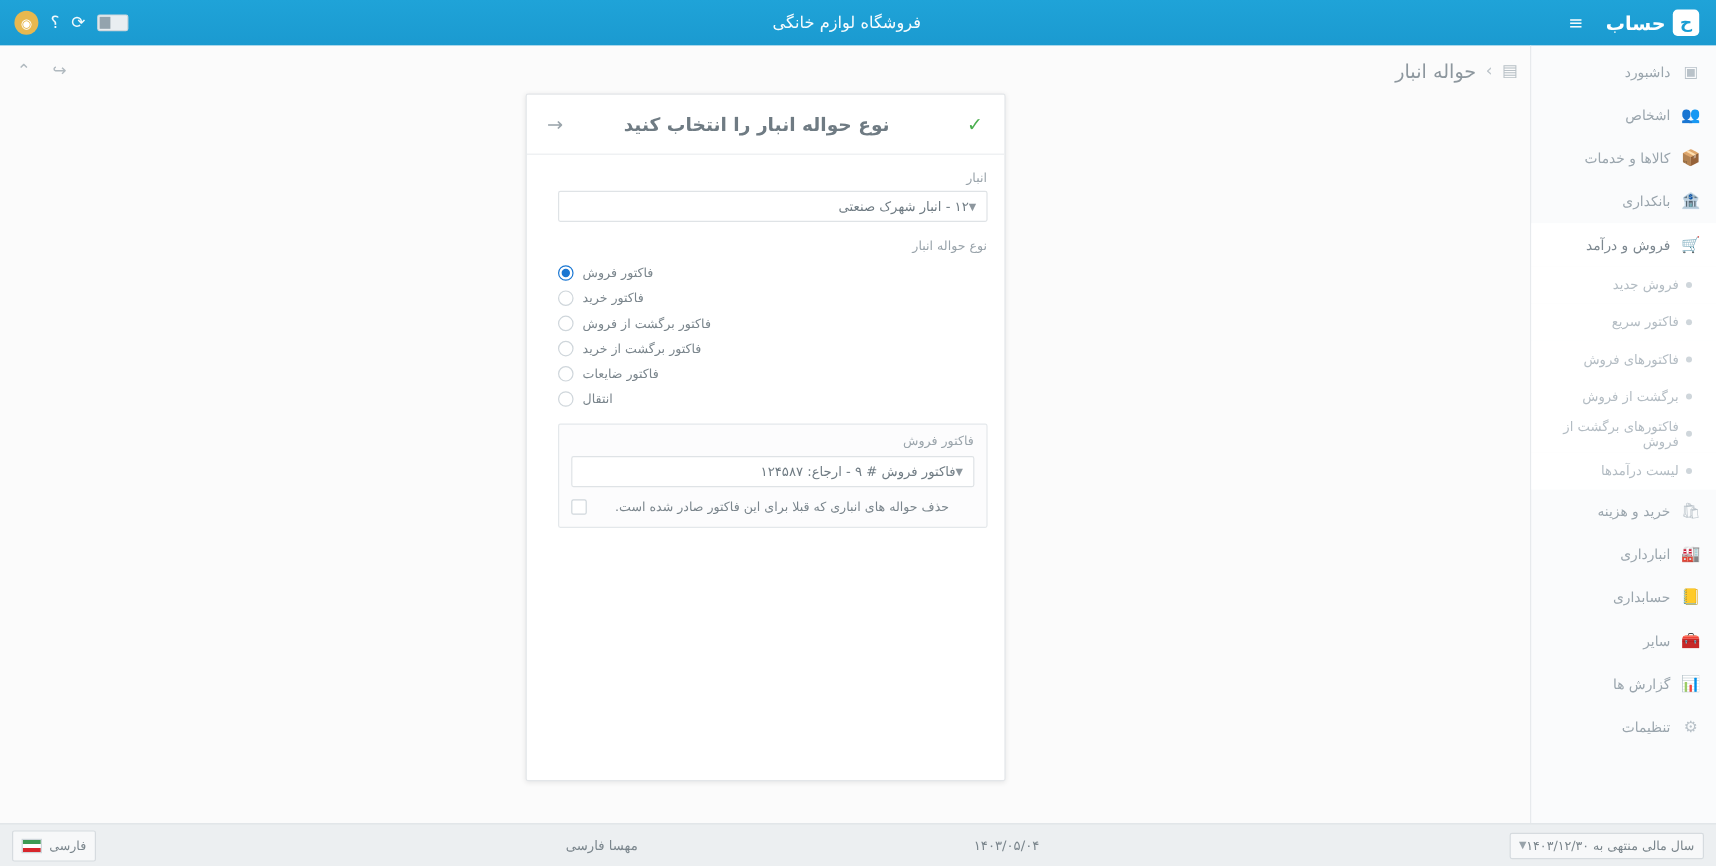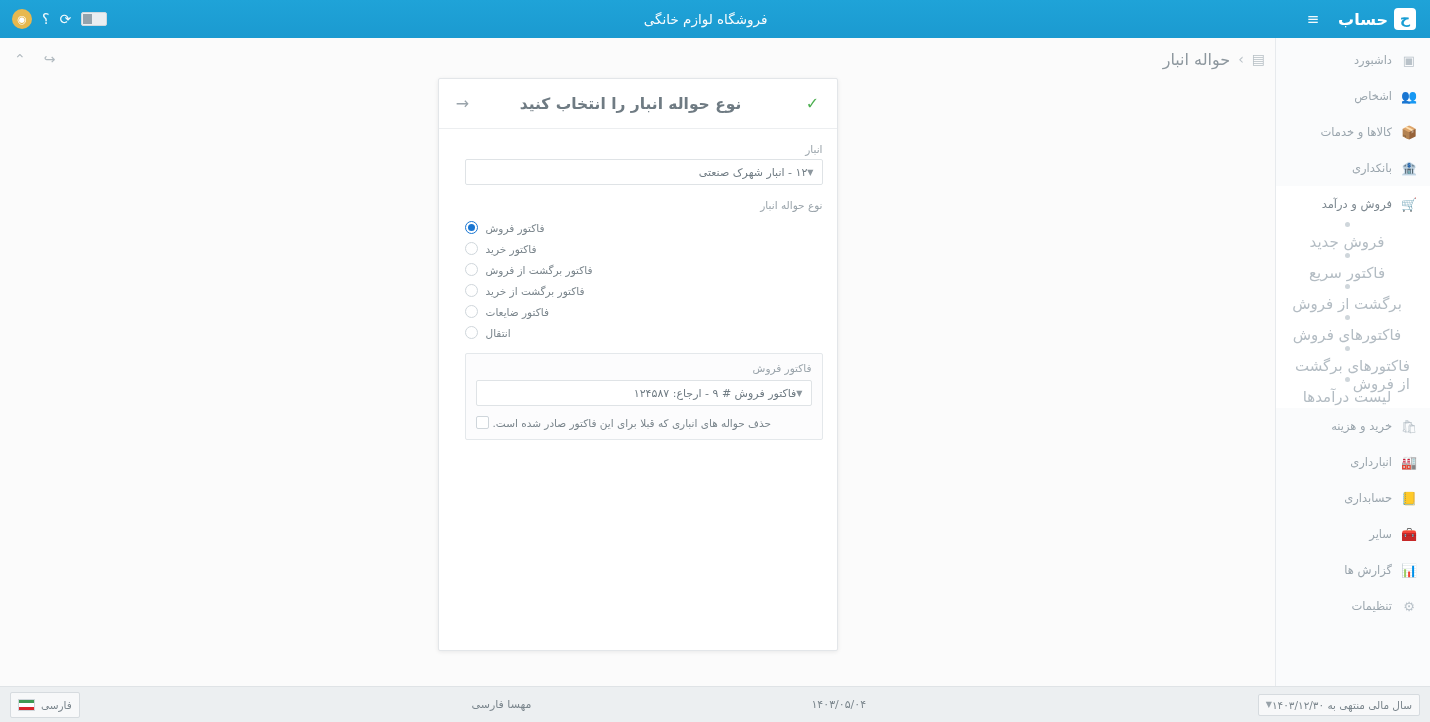--- a/index.html
+++ b/index.html
@@ -112,9 +112,8 @@
     height: 31px;
     padding: 0 20px 0 8px;
     color: #b3bcc3;
-    font-size: 15px;
+    font-size: 11px;
     background: #ffffff;
-    flex-direction: column;
   }
   .side-sub .dot {
     width: 5px; height: 5px; border-radius: 50%;

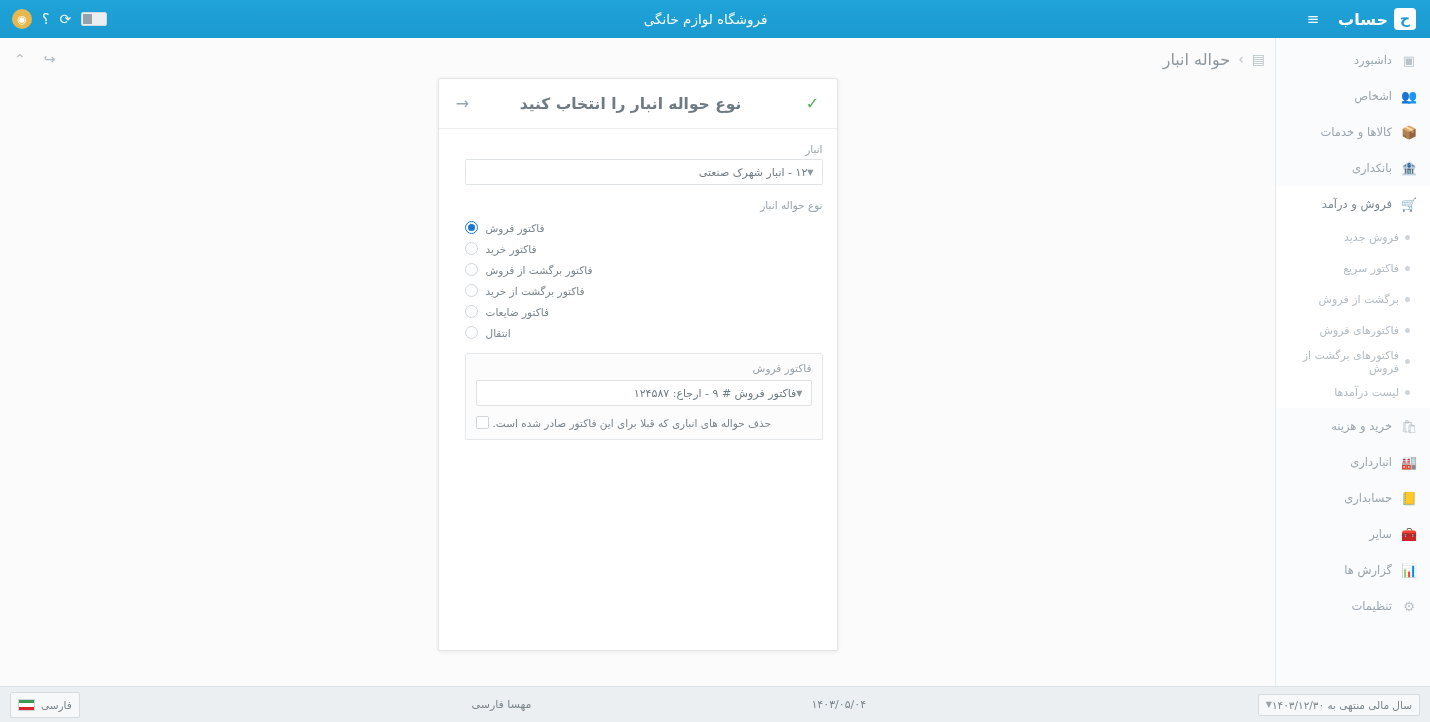--- a/index.html
+++ b/index.html
@@ -348,11 +348,11 @@
     </div>
     <div class="side-sub">
       <span class="dot"></span>
+      <span>فاکتورهای فروش</span>
+    </div>
+    <div class="side-sub">
+      <span class="dot"></span>
       <span>برگشت از فروش</span>
-    </div>
-    <div class="side-sub">
-      <span class="dot"></span>
-      <span>فاکتورهای فروش</span>
     </div>
     <div class="side-sub">
       <span class="dot"></span>

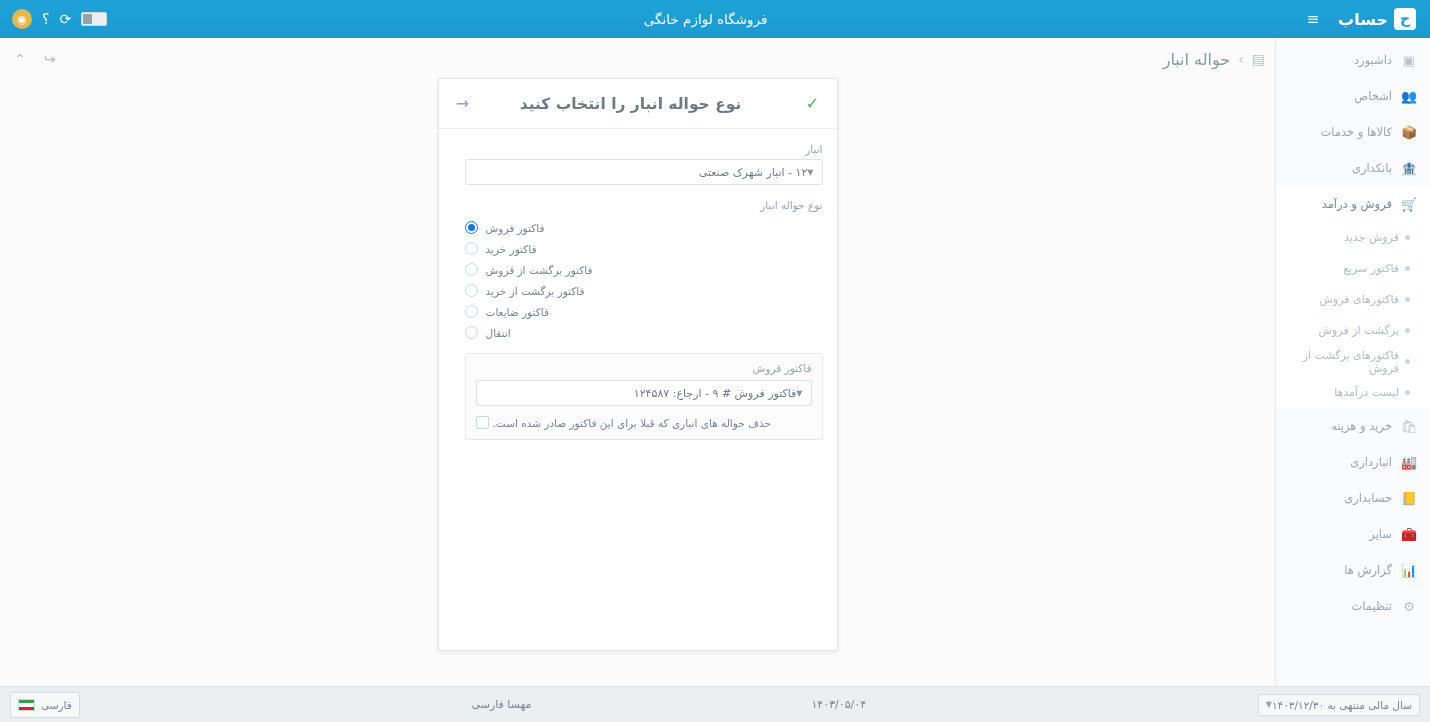--- a/index.html
+++ b/index.html
@@ -235,7 +235,7 @@
   .sub-panel .field-label { margin-bottom: 6px; }
   .check-row {
     display: flex; align-items: center; justify-content: flex-end;
-    gap: 4px;
+    gap: 24px;
     margin-top: 10px;
   }
   .check-row .lbl { font-size: 10.5px; color: #7a858c; }

